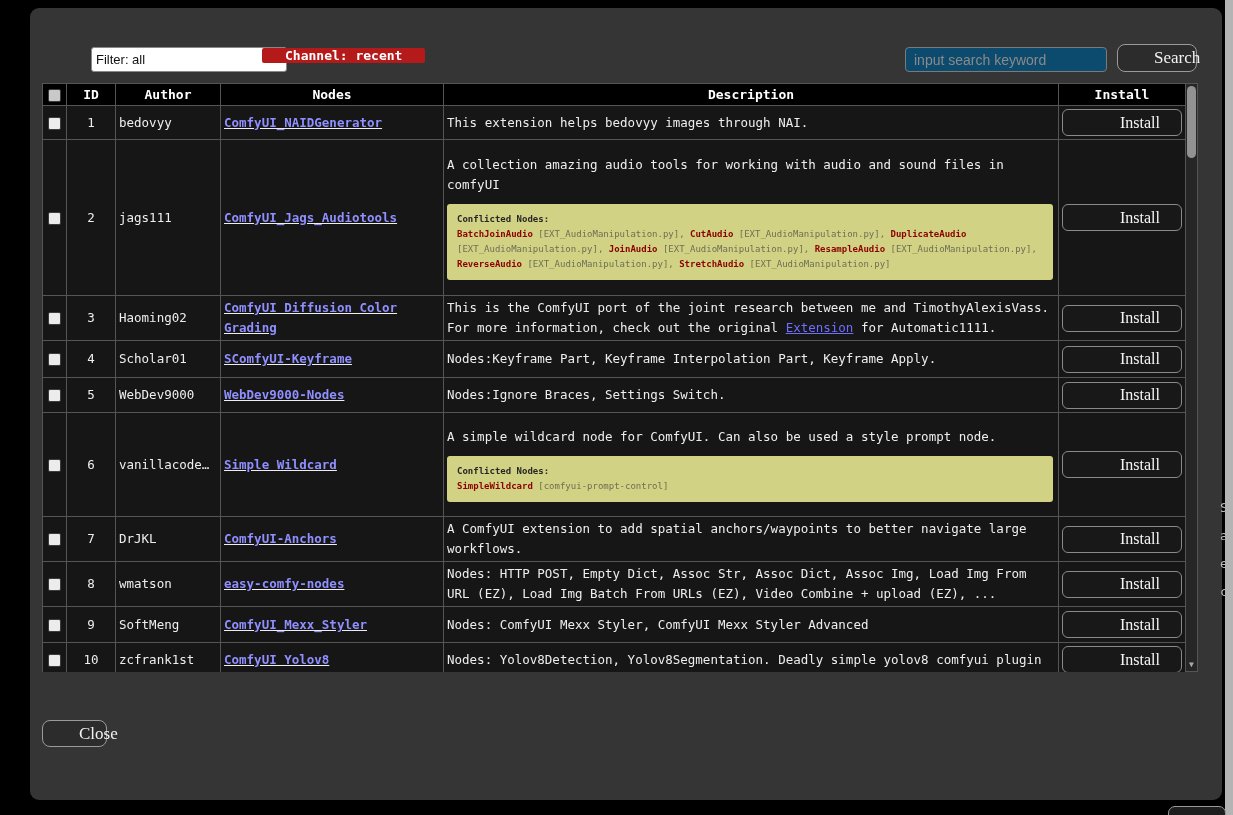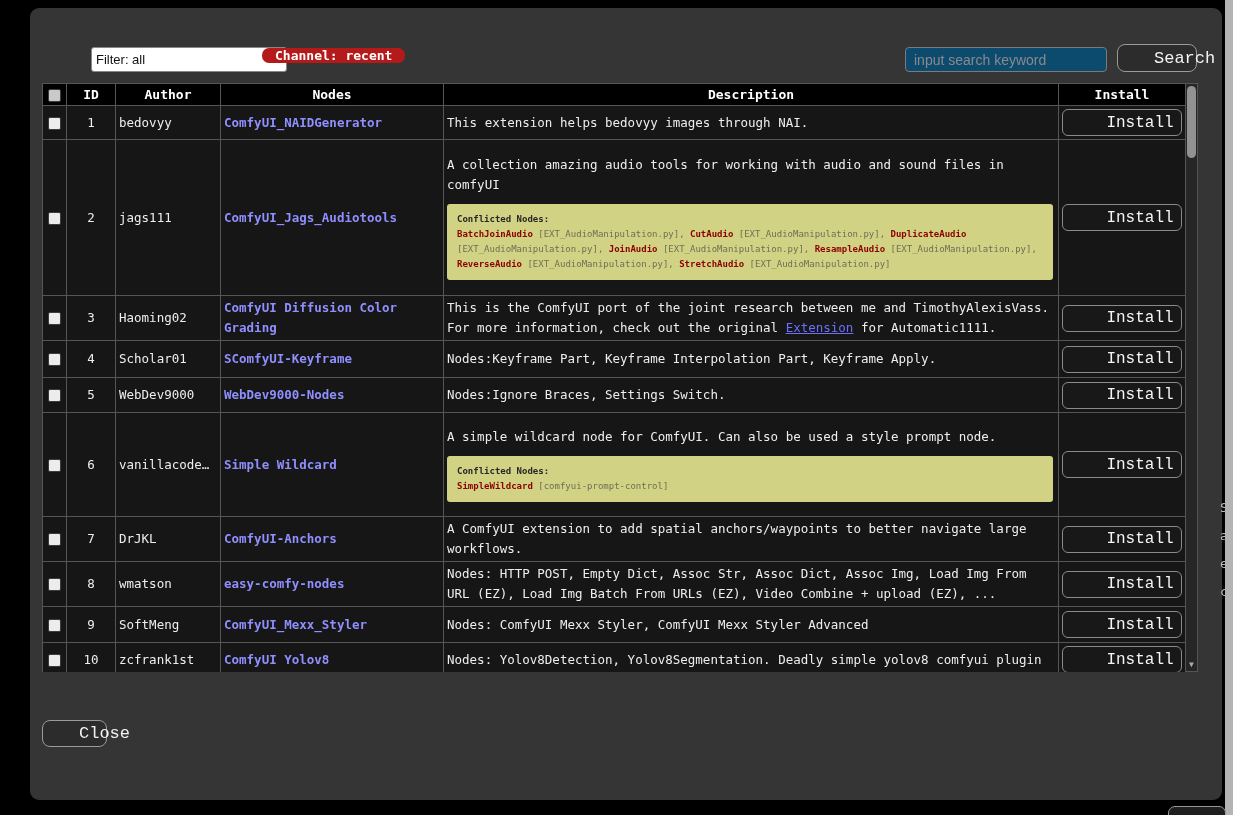--- a/index.html
+++ b/index.html
@@ -24,7 +24,7 @@
   .channel-badge {
     position: absolute; left: 215px; top: 4px; height: 15px;
     display: inline-flex; align-items: center;
-    padding: 0 13px; border-radius: 7px;
+    padding: 0 23px; border-radius: 2px;
     background: var(--channel-badge, #b51a1a);
     color: #fff; font-size: 13px; font-weight: bold;
   }

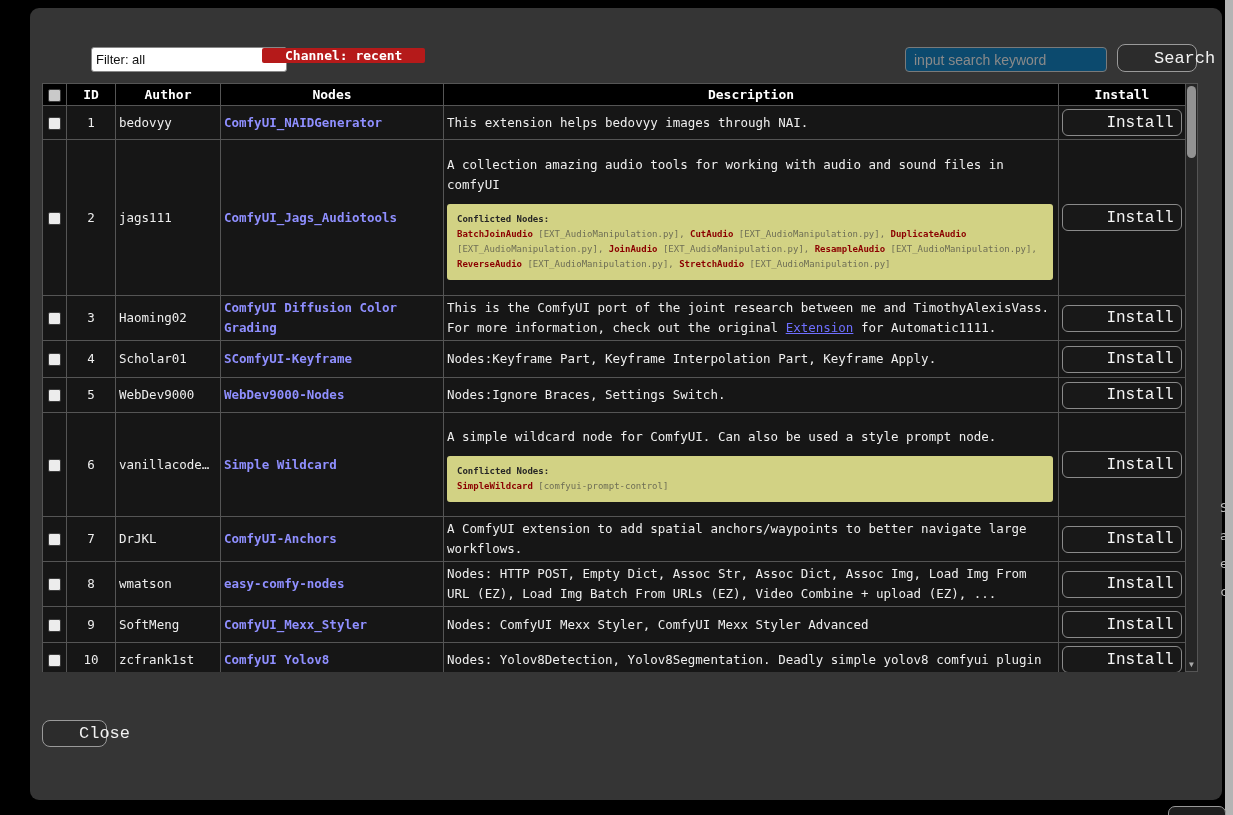--- a/index.html
+++ b/index.html
@@ -35,7 +35,7 @@
   }
   .search-input::placeholder { color: #8a8a8a; }
   .btn {
-    font-family: Liberation Mono, monospace;
+    font-family: Liberation Serif, serif;
     background: #2c2c2c; color: #f2f2f2;
     border: 1.5px solid #9a9a9a; border-radius: 8px;
     cursor: pointer;

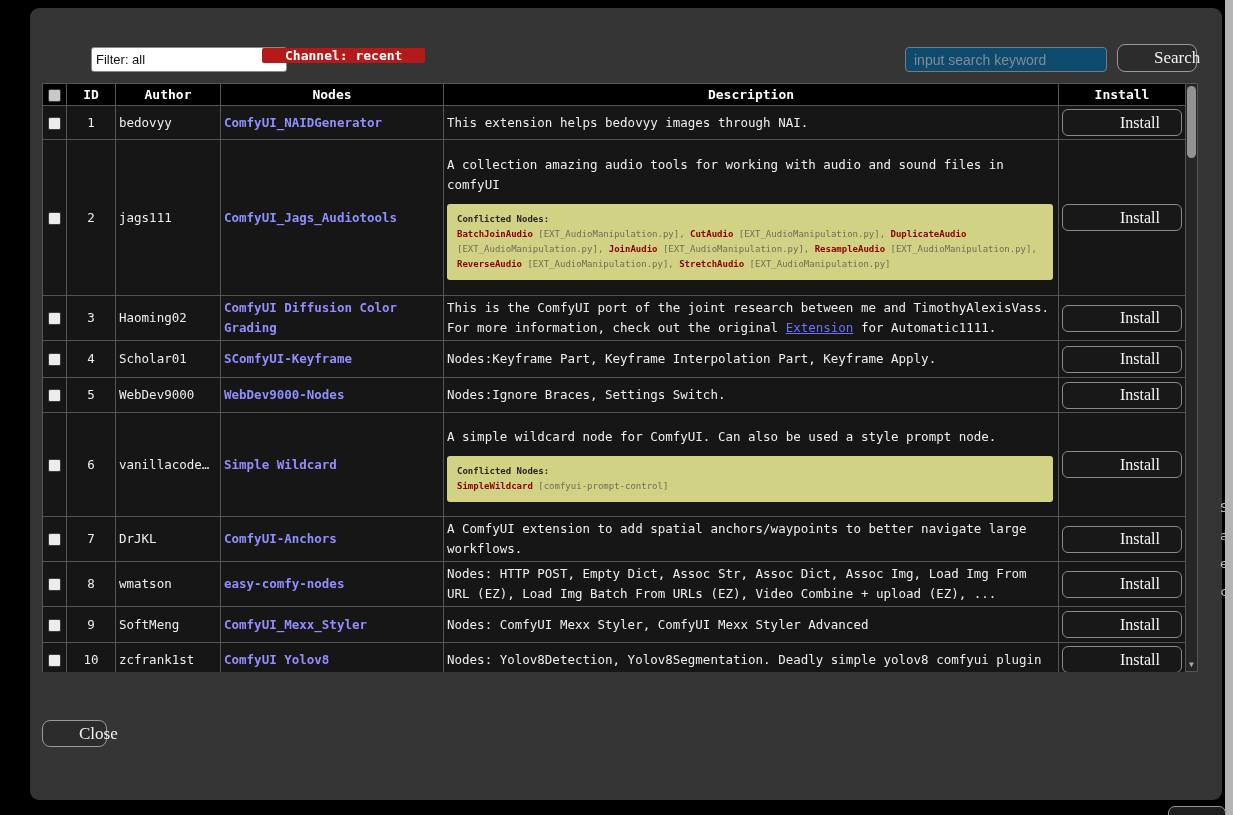--- a/index.html
+++ b/index.html
@@ -80,7 +80,7 @@
   thead input[type="checkbox"] { background: #c9c9c9; }
   .cell-id { text-align: center; }
   .cell-author { padding-left: 4px; white-space: nowrap; overflow: hidden; }
-  .cell-name { padding-left: 7px; }
+  .cell-name { padding-left: 7px; text-decoration: underline; }
   .name-link { color: var(--accent-link, #8f8fff); font-weight: bold; text-decoration: none; cursor: pointer; }
   .cell-desc { padding-left: 4px; padding-right: 2px; }
   .desc { white-space: normal; }

